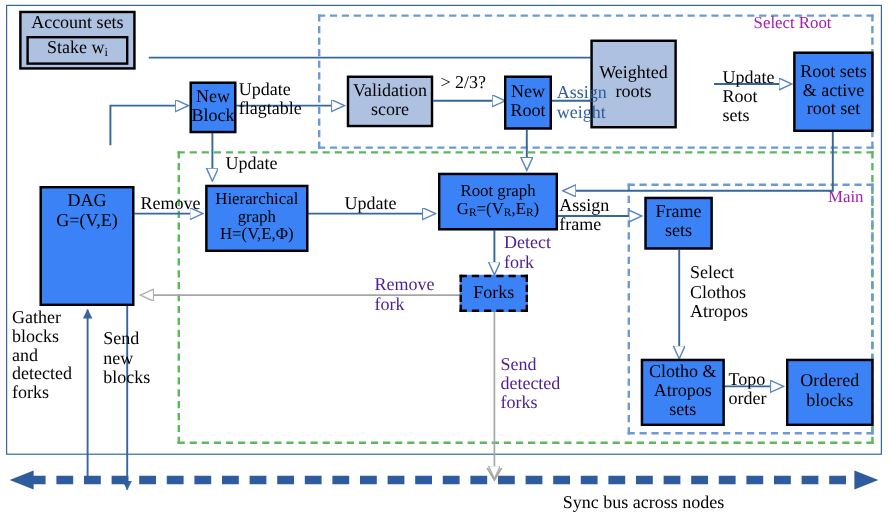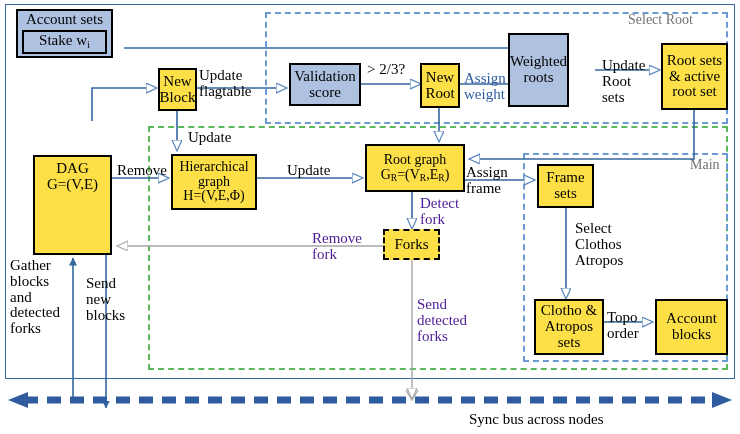--- a/index.html
+++ b/index.html
@@ -15,7 +15,7 @@
   .region{position:absolute;box-sizing:border-box;background:transparent;}
   .region.blue{border:2px dashed #6b9bd2;}
   .region.green{border:2px dashed #5cb85c;}
-  .region-title{position:absolute;color:#737373;white-space:nowrap;}
+  .region-title{position:absolute;color:#a21caf;white-space:nowrap;}
   .outer{position:absolute;box-sizing:border-box;border:1.5px solid #35679e;}
   sub{font-size:0.68em;vertical-align:-0.25em;}
   .blue-txt{color:#2f5c9e;}

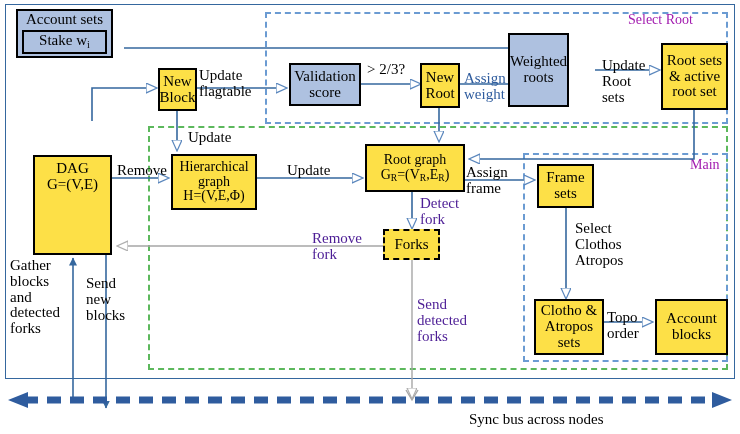--- a/index.html
+++ b/index.html
@@ -122,7 +122,7 @@
     <span>Root</span>
   </div>
 
-  <div class="box filled" style="left:508px;top:33px;width:61px;height:74px;flex-direction:column;font-size:15px;">
+  <div class="box filled" style="left:492px;top:33px;width:72px;height:74px;flex-direction:column;font-size:15px;">
     <span>Weighted</span>
     <span>roots</span>
   </div>

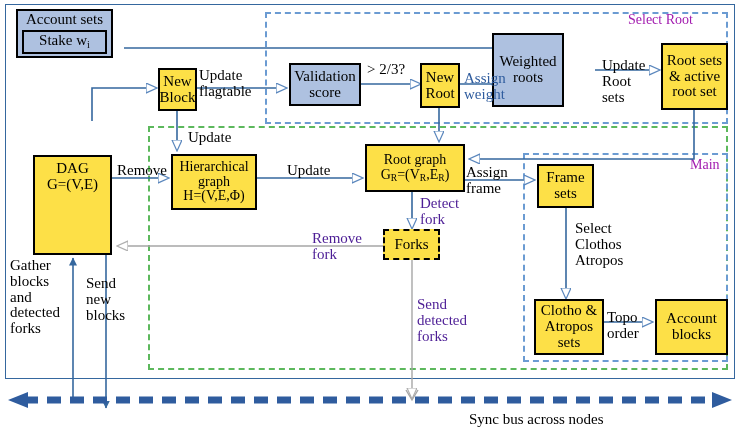--- a/index.html
+++ b/index.html
@@ -8,7 +8,7 @@
   #stage svg.layer{position:absolute;left:0;top:0;width:740px;height:434px;overflow:visible;}
   .box{position:absolute;box-sizing:border-box;border:2px solid #000;
        display:flex;align-items:center;justify-content:center;text-align:center;
-       line-height:1.05;background:#fde047;}
+       line-height:1.05;background:#3b82f6;}
   .box.filled{background:#aec1e0;}
   .box.dashedblack{border:2px dashed #000;}
   .lbl{position:absolute;line-height:1.05;white-space:pre-line;}

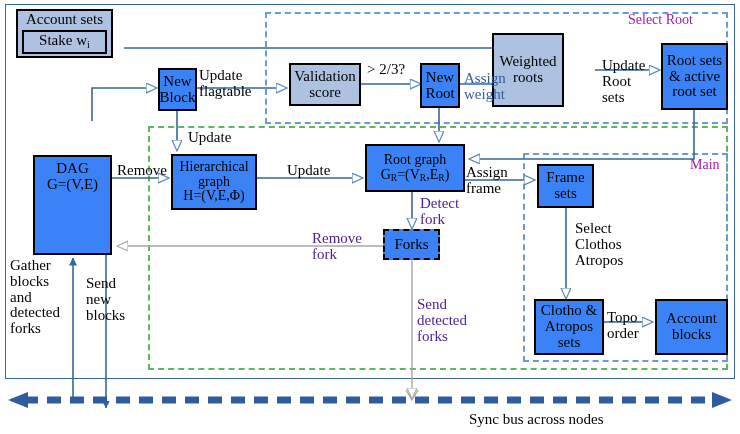--- a/index.html
+++ b/index.html
@@ -165,7 +165,7 @@
   </div>
 
   <div class="box" style="left:655px;top:299px;width:73px;height:56px;flex-direction:column;font-size:15px;">
-    <span>Account</span>
+    <span>Ordered</span>
     <span>blocks</span>
   </div>
 

